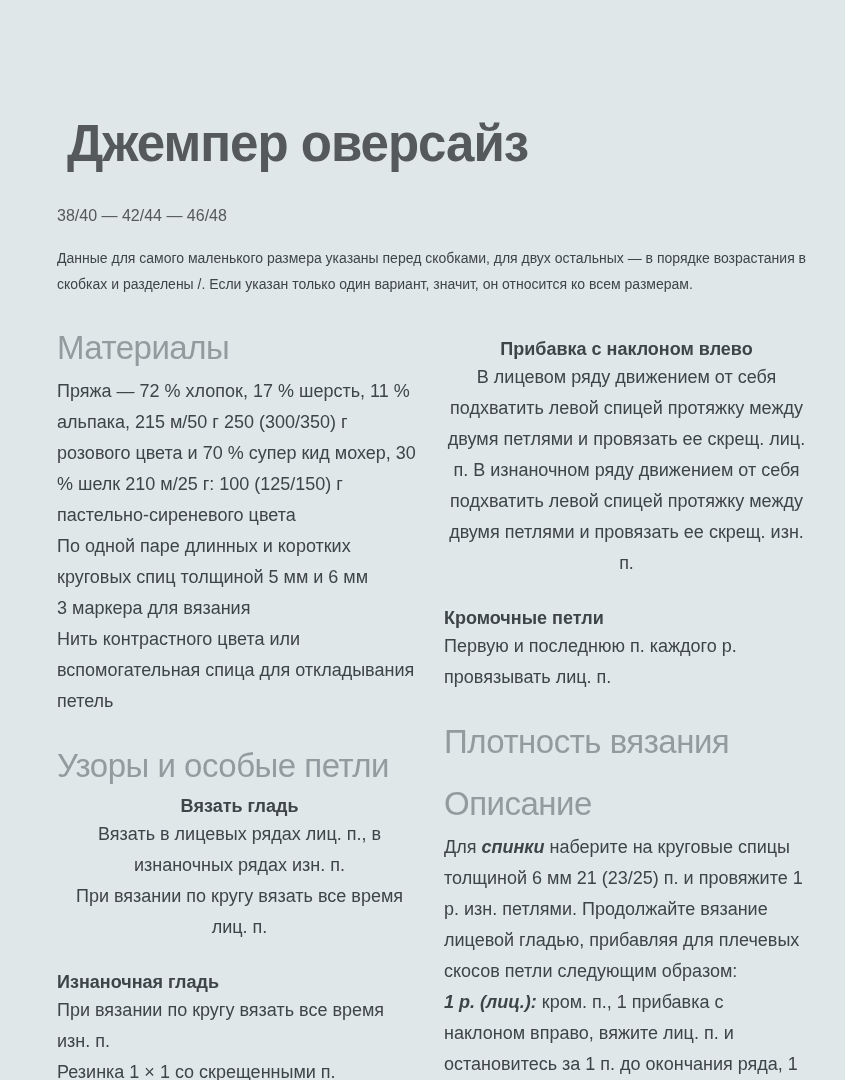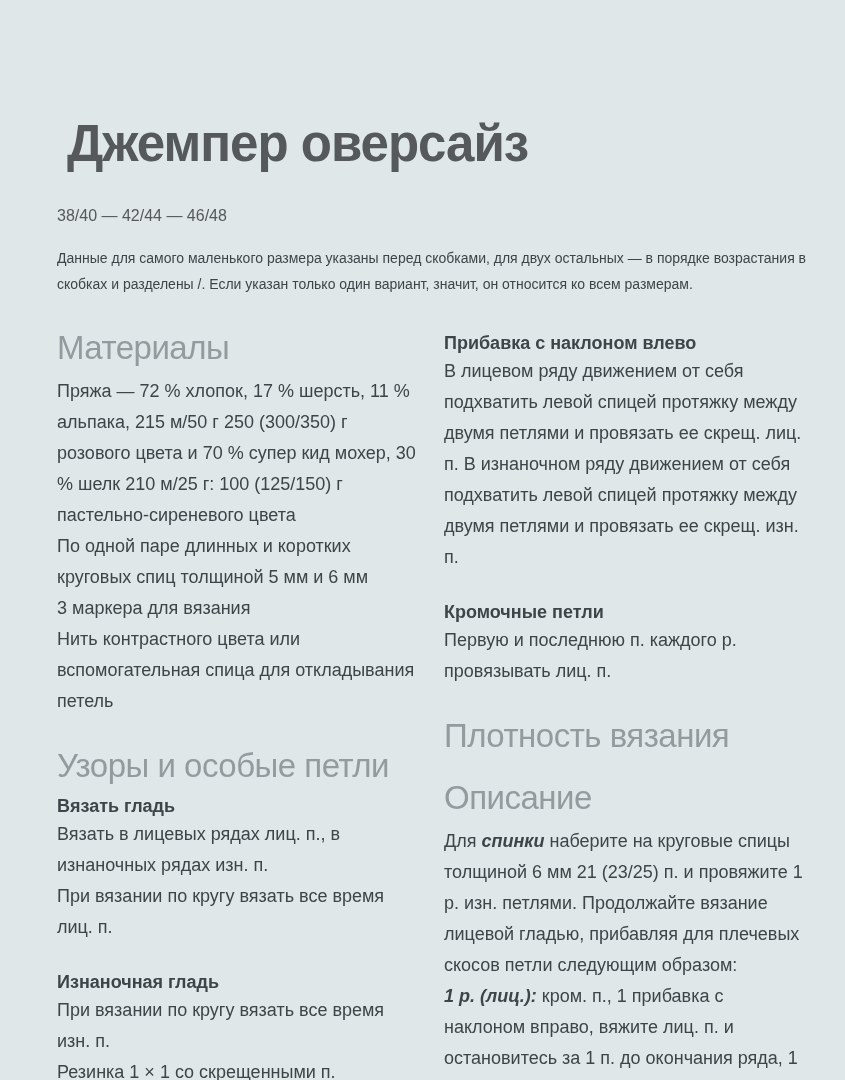--- a/index.html
+++ b/index.html
@@ -65,7 +65,7 @@
     line-height: 31px;
   }
   .sub { margin-top: 27px; }
-  .sub.first { margin-top: 2px; }
+  .sub.first { margin-top: 8px; text-align: center; }
   .sub-title {
     font-weight: 700;
     font-size: 18px;

